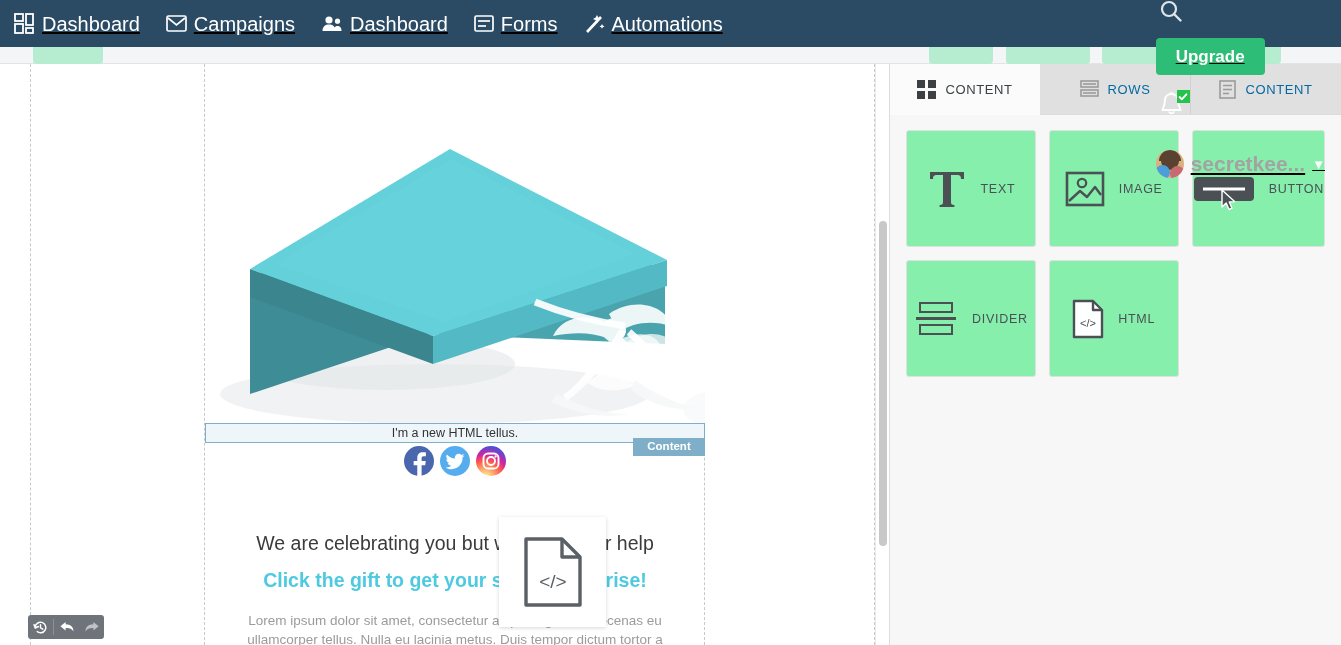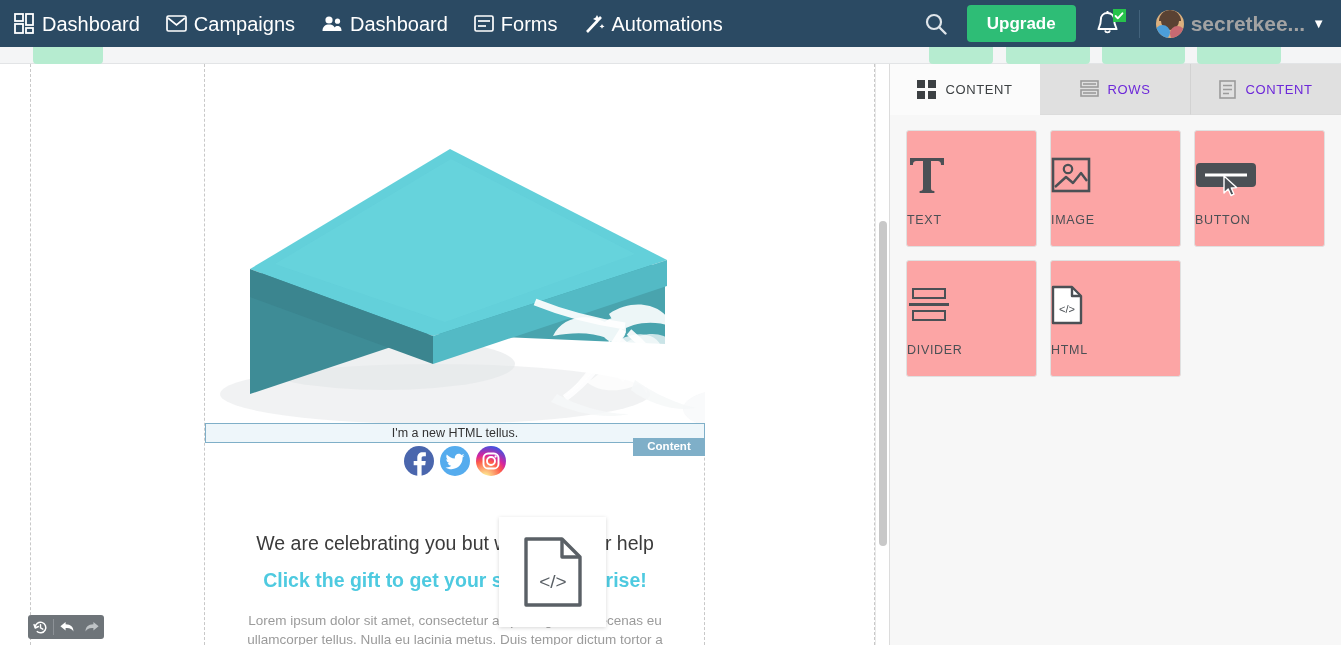--- a/index.html
+++ b/index.html
@@ -17,6 +17,7 @@
     background: #2b4a63;
     display: flex; align-items: center;
     z-index: 60;
+    text-decoration: underline;
   }
   .nav-left { display: flex; align-items: center; padding-left: 14px; gap: 26px; }
   .nav-item {

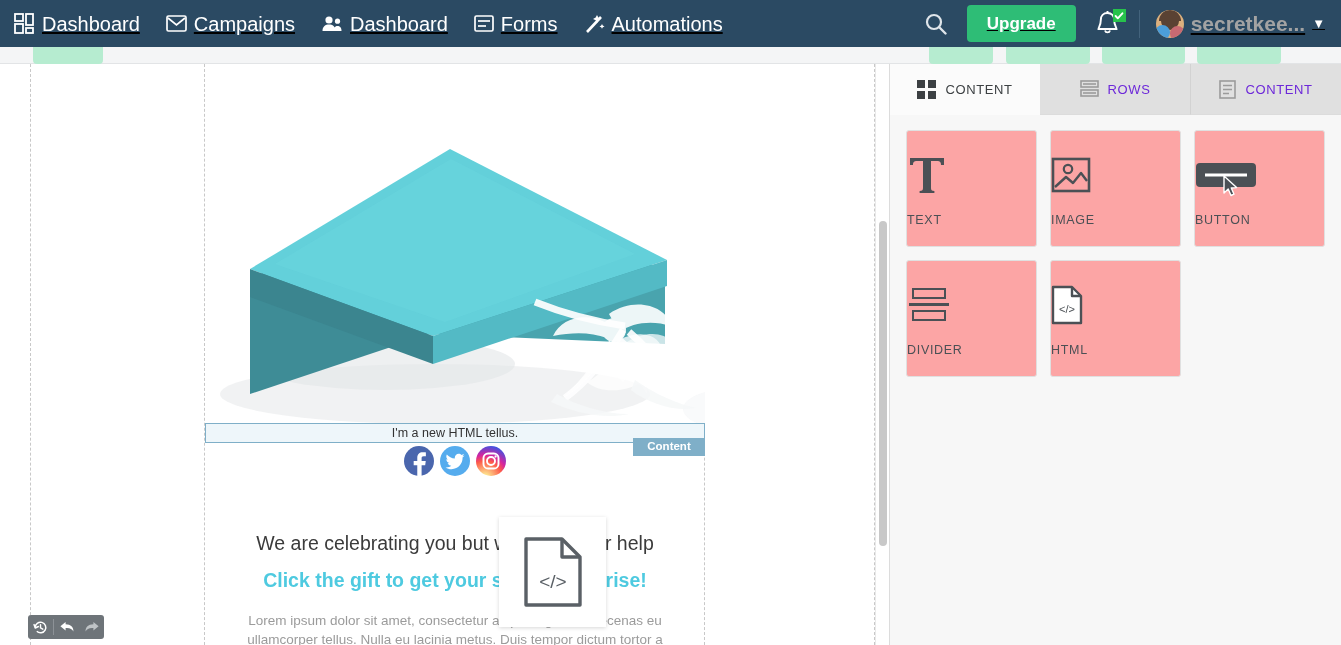--- a/index.html
+++ b/index.html
@@ -28,8 +28,8 @@
   .nav-item .ico { display: flex; align-items: center; }
 
   .nav-right {
-    margin-left: auto; display: flex; align-items: center;
-    gap: 16px; padding-right: 12px; height: 100%;
+    margin-left: auto; display: flex; align-items: flex-start;
+    gap: 16px; padding-right: 12px; height: 100%; flex-direction: column;
   }
   #search-icon { cursor: pointer; display: flex; align-items: center; padding: 0 4px; }
   #upgrade-button {

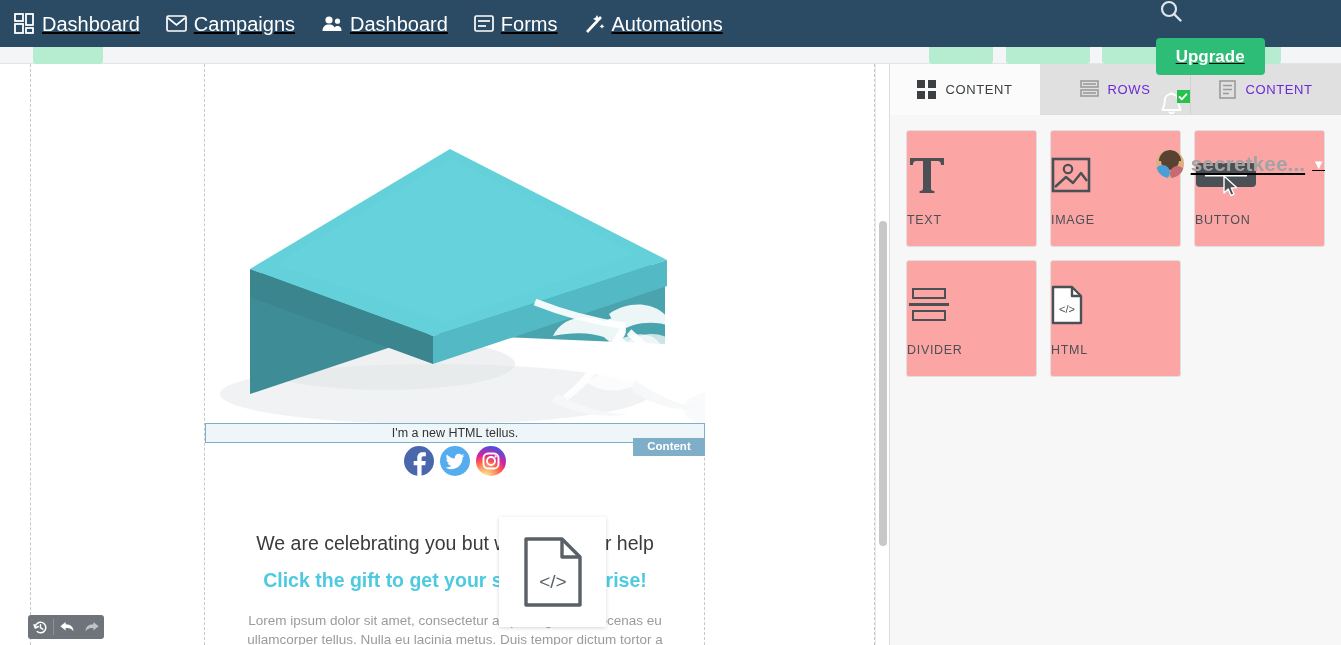--- a/index.html
+++ b/index.html
@@ -200,7 +200,7 @@
     cursor: pointer; border-bottom: 1px solid #dcdcdc;
   }
   .ptab.active { background: #fbfbfb; color: #3c4043; border-bottom-color: #fbfbfb; }
-  .ptab.inactive { background: #e0e0e0; color: #6d28d9; border-right: 1px solid #d2d2d2; }
+  .ptab.inactive { background: #e0e0e0; color: #0369a1; border-right: 1px solid #d2d2d2; }
   .ptab.inactive:last-child { border-right: none; }
 
   #blocks-grid {

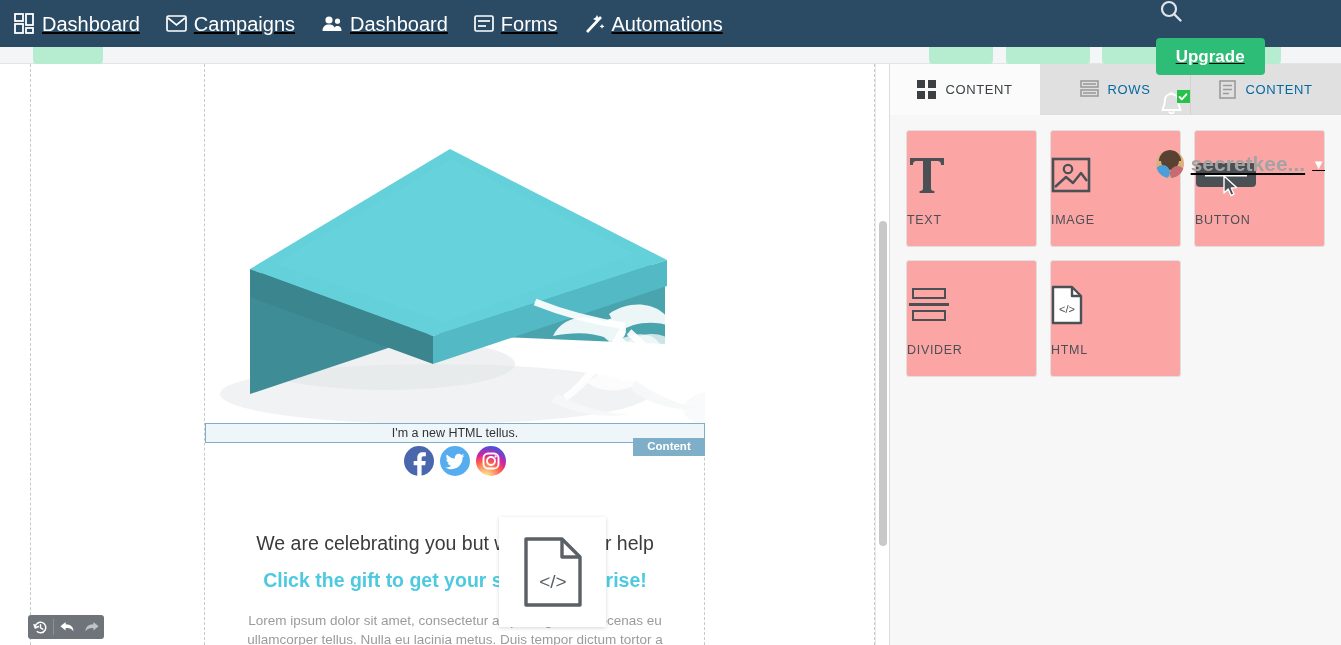--- a/index.html
+++ b/index.html
@@ -209,9 +209,9 @@
     gap: 13px;
   }
   .block-card {
-    background: #fca5a5; border: 1px solid #e0e0e0; border-radius: 3px;
-    height: 117px; display: flex; flex-direction: column;
-    align-items: flex-start; justify-content: center; gap: 14px;
+    background: #86efac; border: 1px solid #e0e0e0; border-radius: 3px;
+    height: 117px; display: flex; flex-direction: row;
+    align-items: center; justify-content: center; gap: 14px;
     cursor: pointer; position: relative;
   }
   .block-label { font-size: 12.5px; color: #4b5055; letter-spacing: .7px; }

